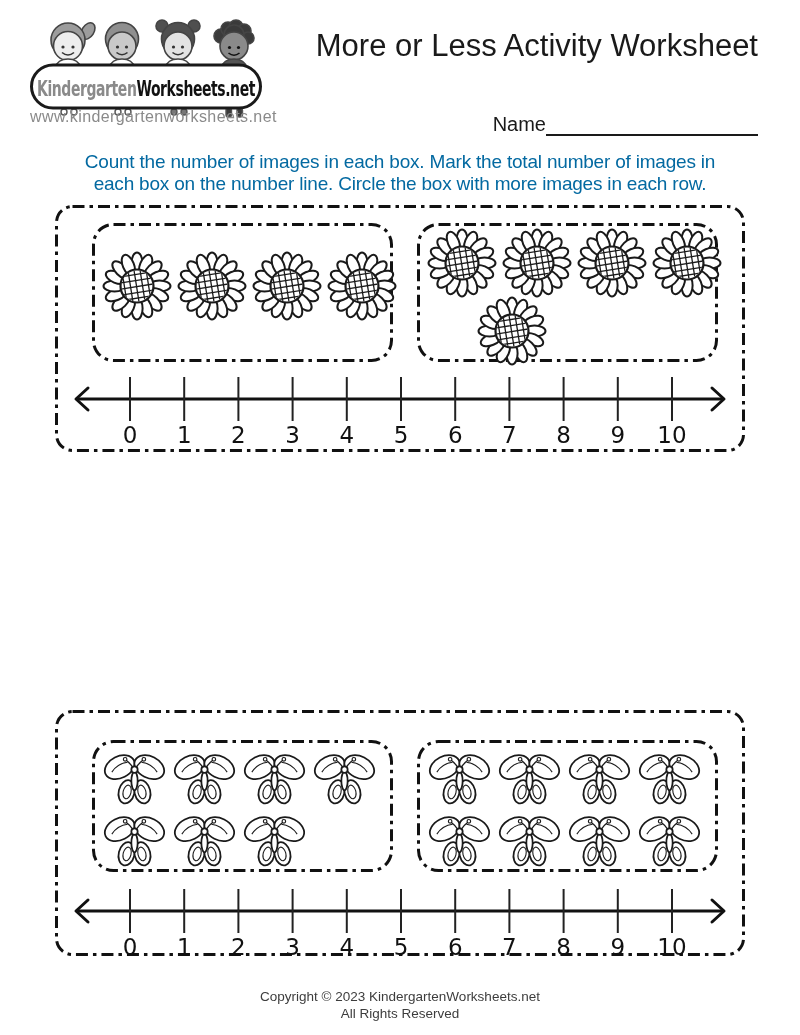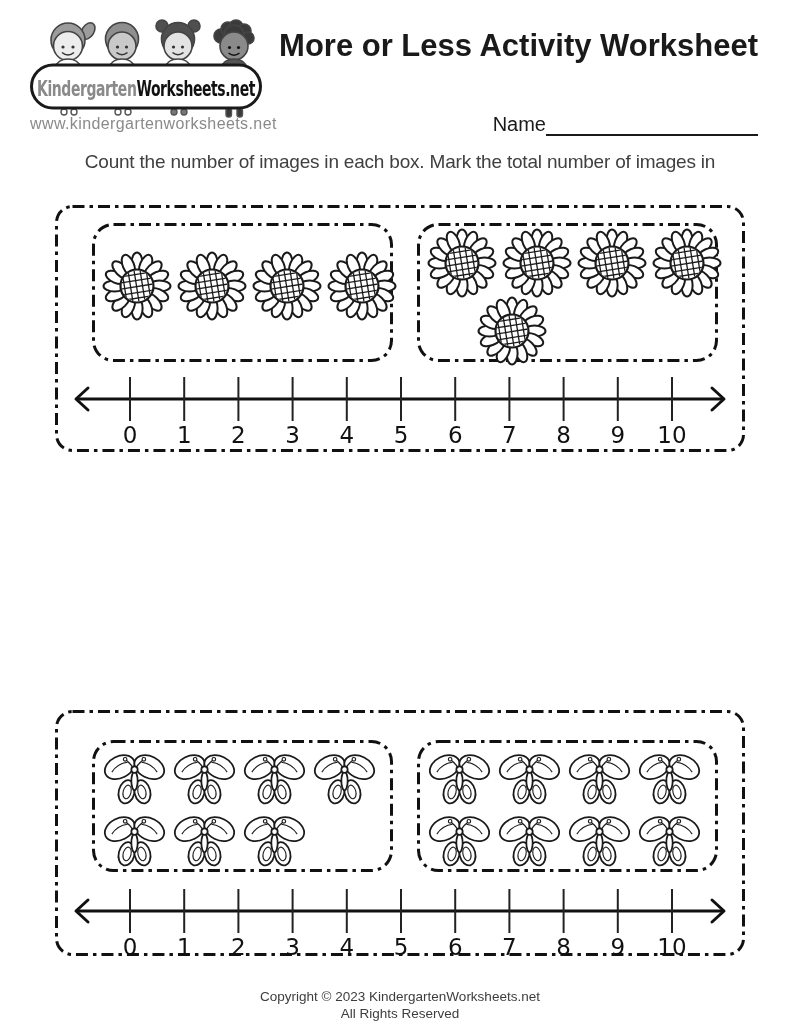--- a/index.html
+++ b/index.html
@@ -9,7 +9,7 @@
   
   .logo-wrap{position:absolute;left:28px;top:10px;text-decoration:underline;}
   .website{position:absolute;left:30px;top:115px;font-size:16px;color:#8a8a8a;letter-spacing:.4px;}
-  .title{position:absolute;top:28px;right:42px;font-size:31px;font-weight:700;color:#1a1a1a;}
+  .title{position:absolute;top:28px;right:42px;font-size:31px;font-weight:400;color:#1a1a1a;}
   .name-row{position:absolute;top:104px;right:42px;display:flex;align-items:flex-end;}
   .name-label{font-size:20px;}
   .name-line{display:inline-block;width:212px;height:30px;border-bottom:2px solid #1a1a1a;}

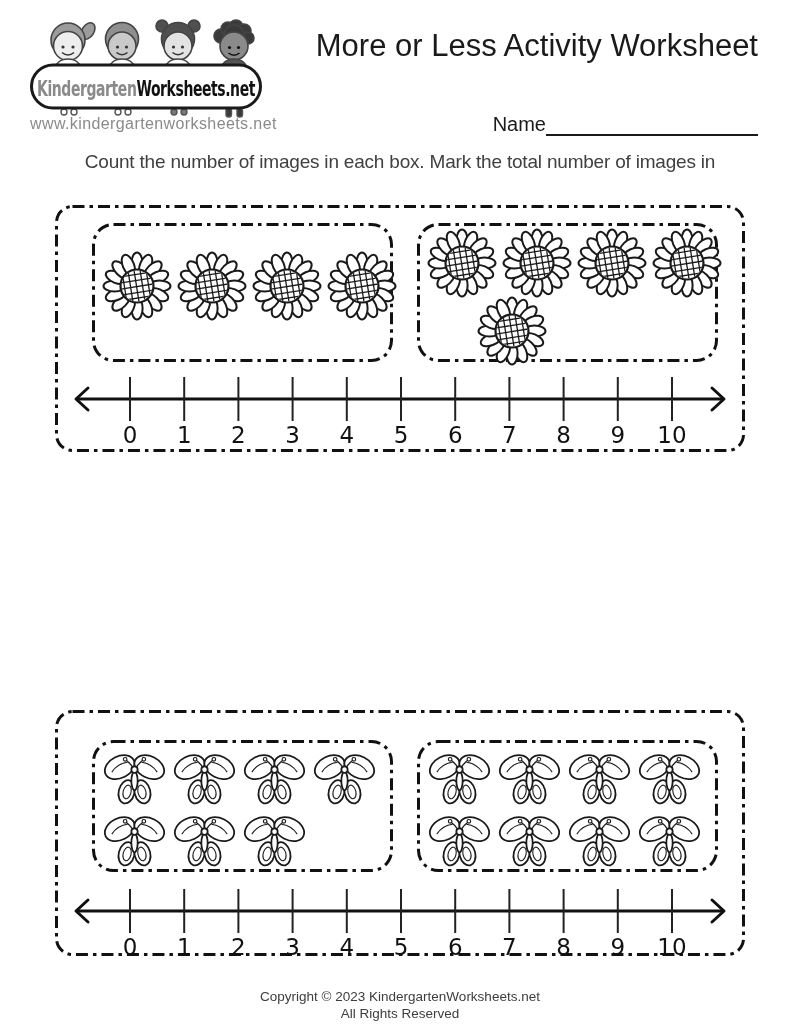--- a/index.html
+++ b/index.html
@@ -8,7 +8,7 @@
 
   
   .logo-wrap{position:absolute;left:28px;top:10px;text-decoration:underline;}
-  .website{position:absolute;left:30px;top:115px;font-size:16px;color:#8a8a8a;letter-spacing:.4px;}
+  .website{position:absolute;left:30px;top:108px;font-size:16px;color:#8a8a8a;letter-spacing:.4px;}
   .title{position:absolute;top:28px;right:42px;font-size:31px;font-weight:400;color:#1a1a1a;}
   .name-row{position:absolute;top:104px;right:42px;display:flex;align-items:flex-end;}
   .name-label{font-size:20px;}

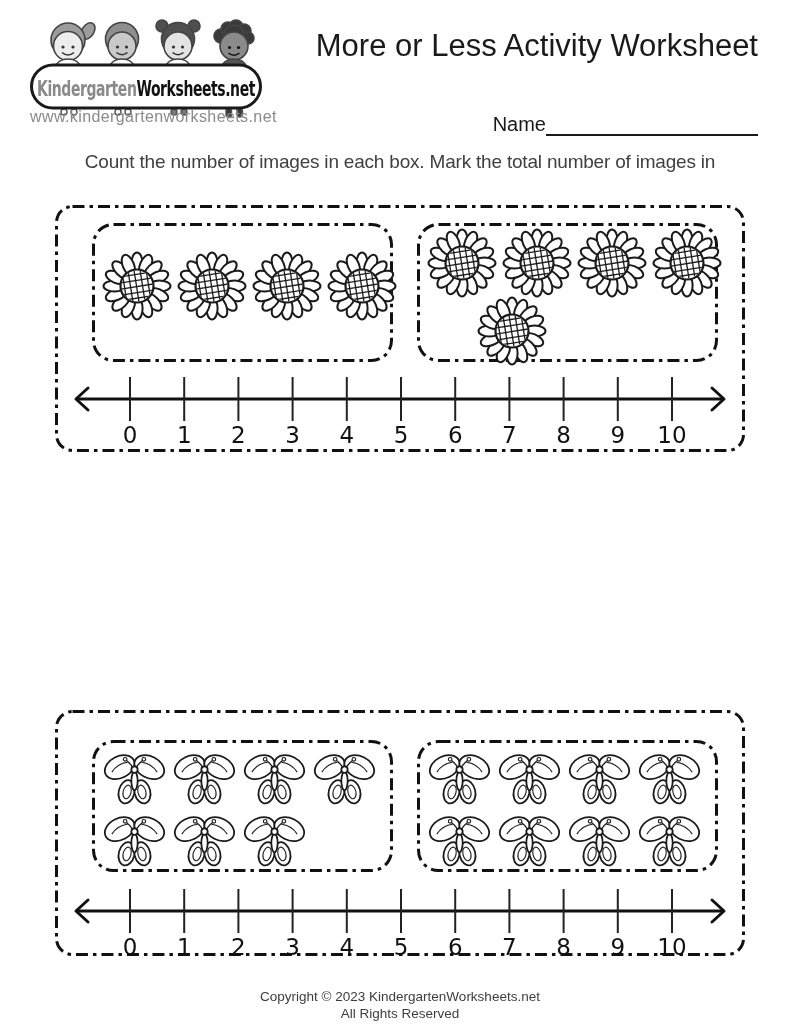--- a/index.html
+++ b/index.html
@@ -16,7 +16,7 @@
 
   
   .instructions{position:absolute;top:151px;left:0;width:100%;text-align:center;
-                font-size:19px;line-height:22px;letter-spacing:-.2px;color:#404040;}
+                font-size:19px;line-height:22px;letter-spacing:-.2px;color:#0369a1;}
 
   
   .activity-row{position:absolute;left:55px;width:690px;}

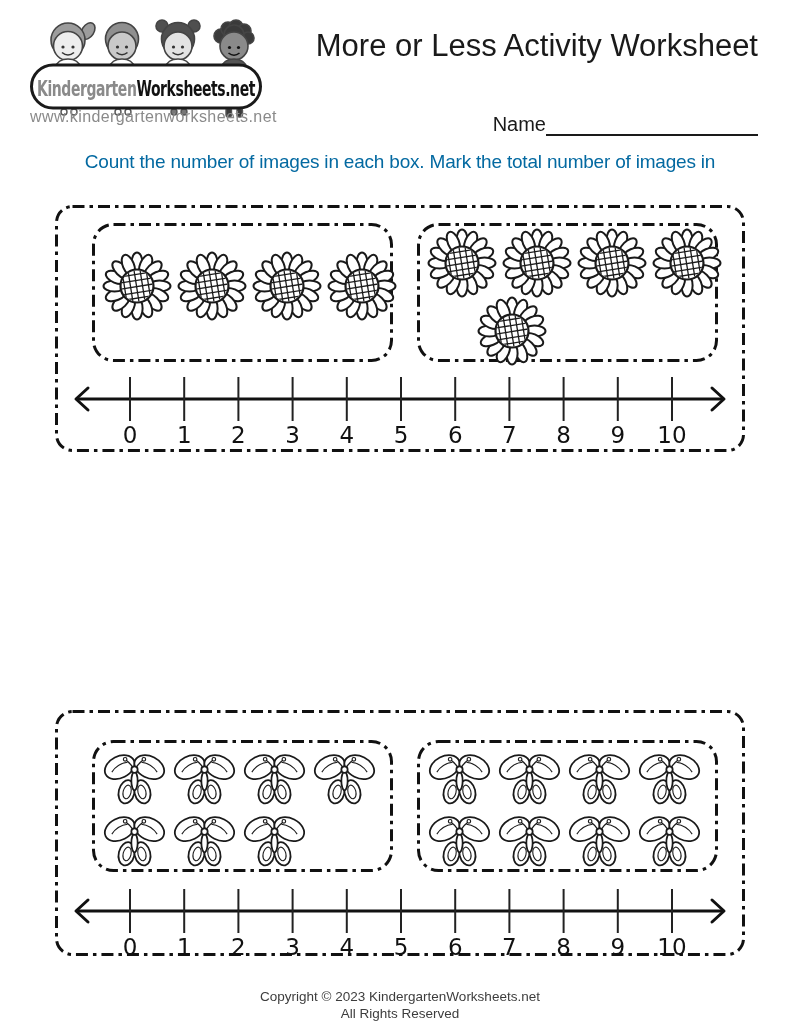--- a/index.html
+++ b/index.html
@@ -194,6 +194,7 @@
 
   <div class="instructions">
     <div>Count the number of images in each box. Mark the total number of images in</div>
+    <div>each box on the number line. Circle the box with more images in each row.</div>
   </div>
 
   <div class="activity-row dash" data-row="0">

